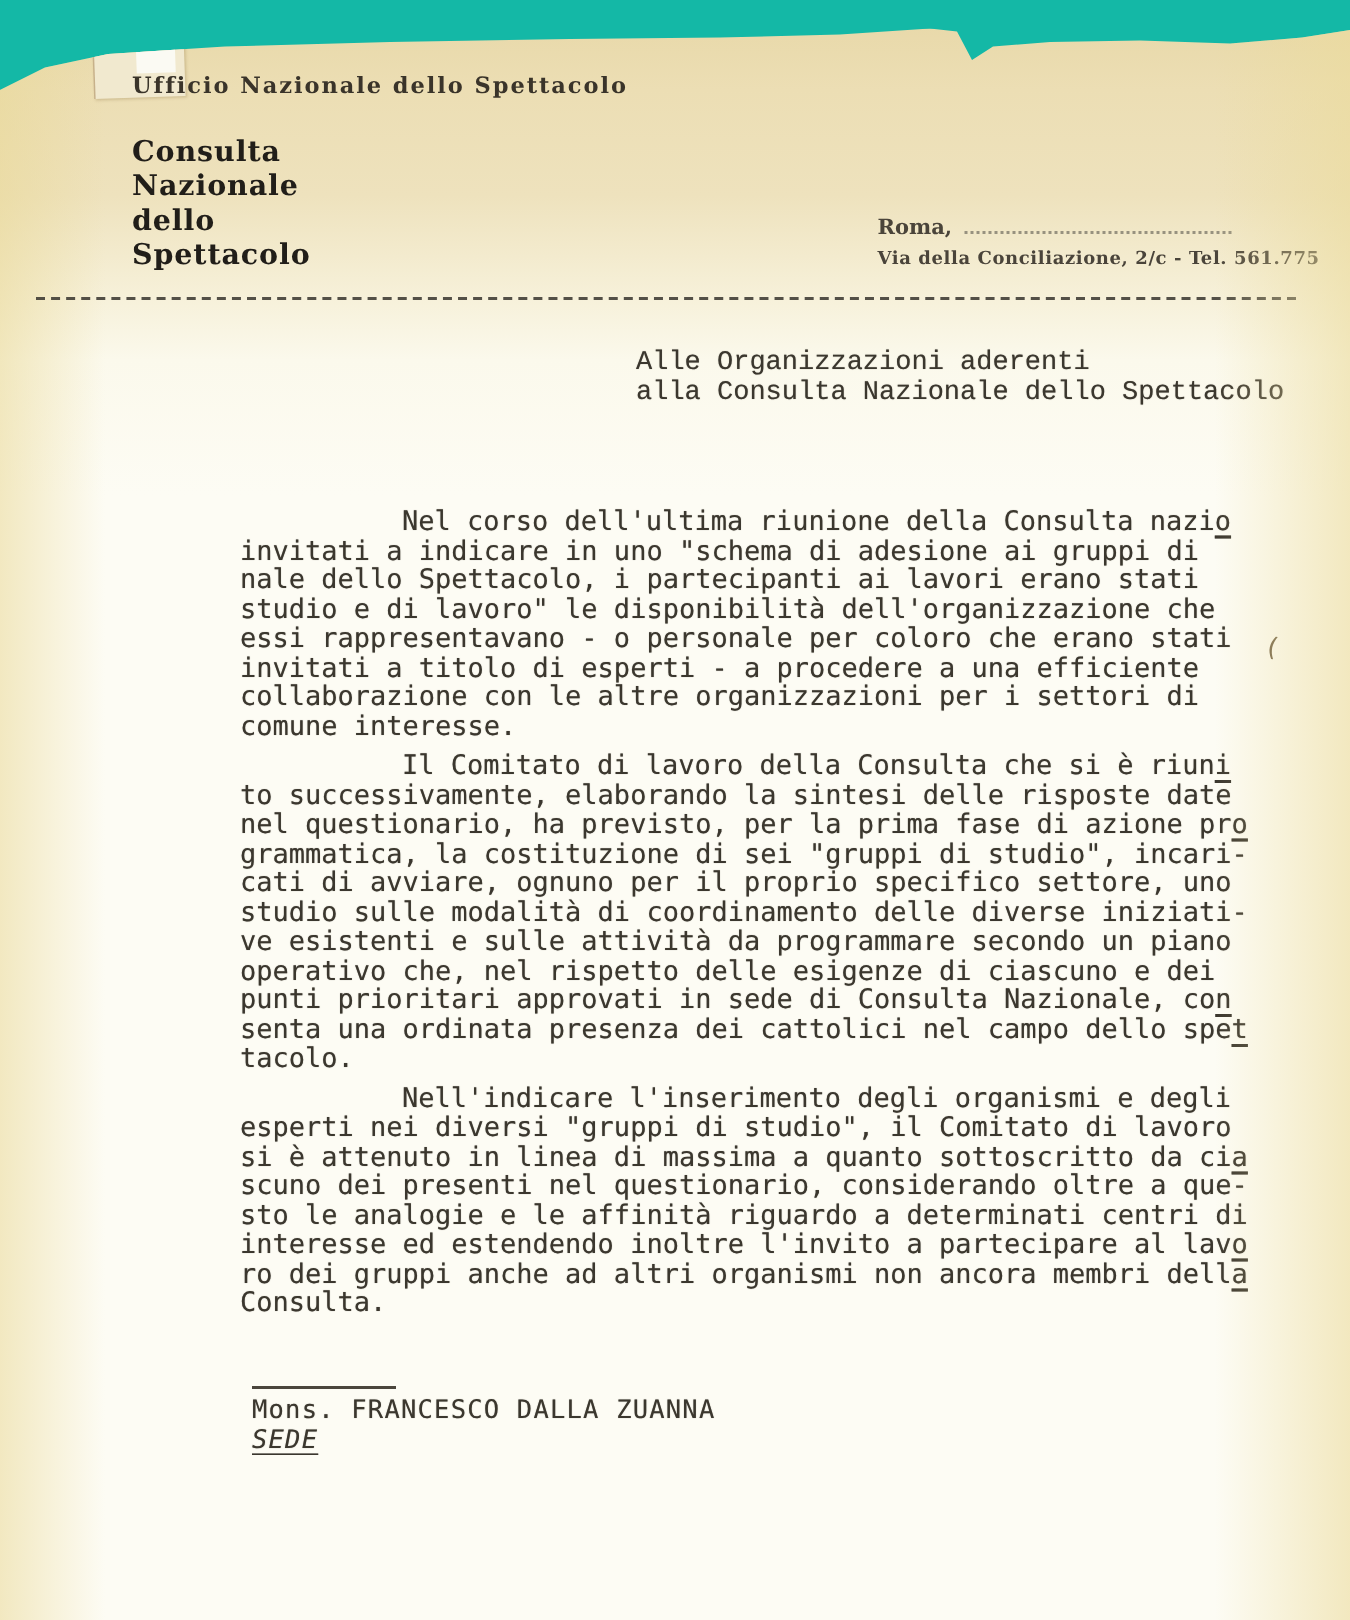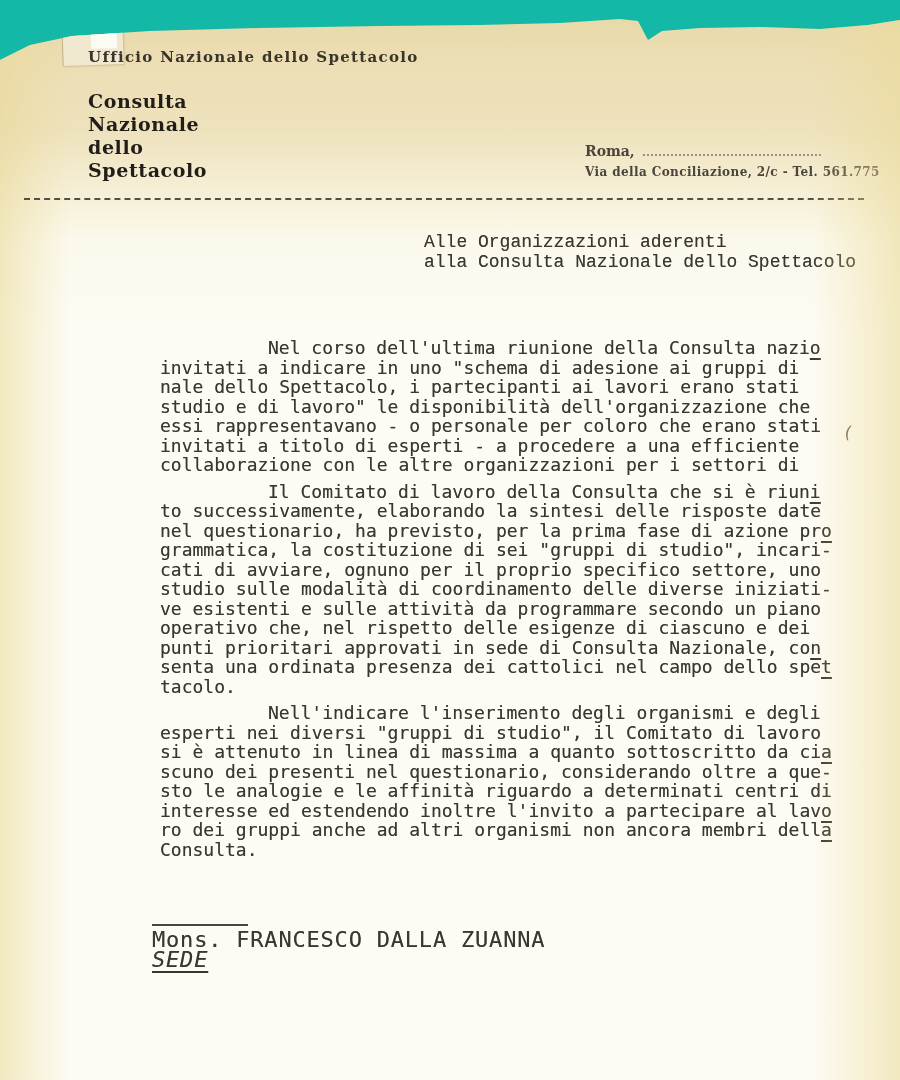--- a/index.html
+++ b/index.html
@@ -136,6 +136,7 @@
             <div class="line">essi rappresentavano - o personale per coloro che erano stati</div>
             <div class="line">invitati a titolo di esperti - a procedere a una efficiente</div>
             <div class="line">collaborazione con le altre organizzazioni per i settori di</div>
+            <div class="line">comune interesse.</div>
           </div>
           <div class="para">
             <div class="line indent">Il Comitato di lavoro della Consulta che si è riun<span class="ul">i</span></div>

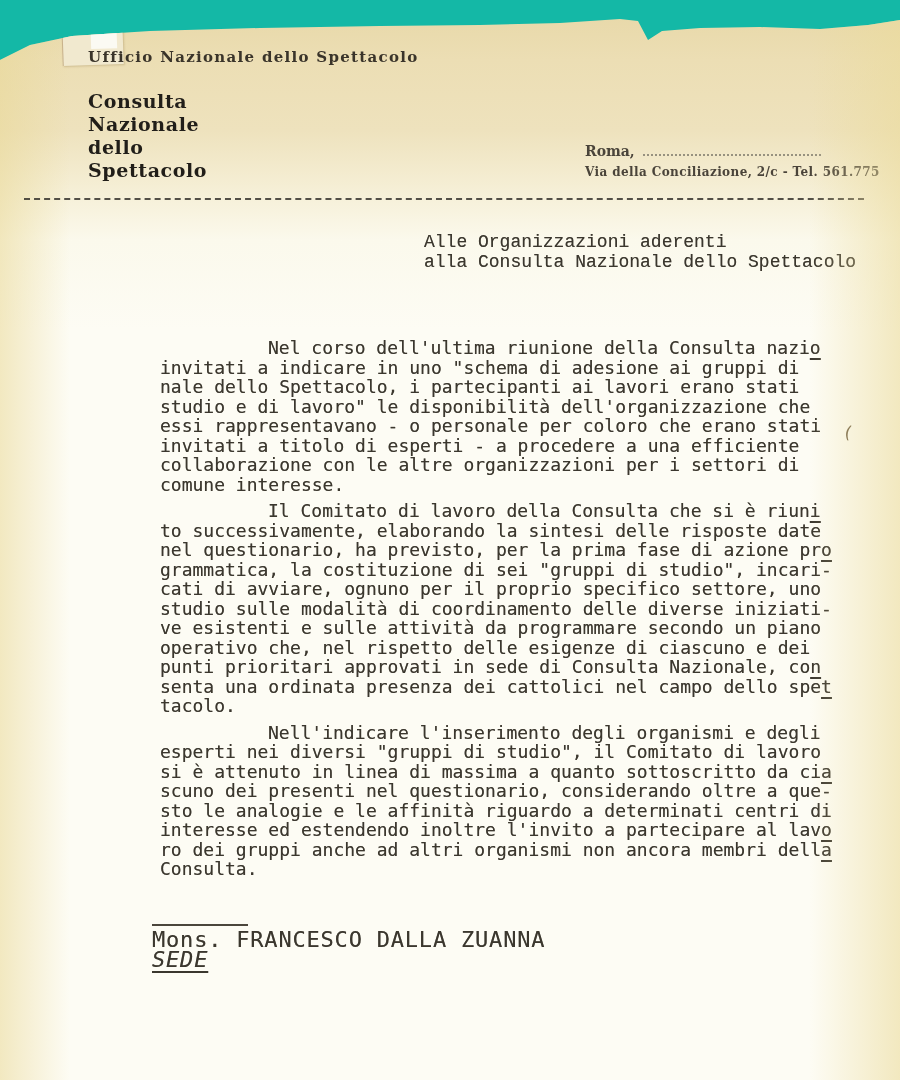--- a/index.html
+++ b/index.html
@@ -83,8 +83,8 @@
   .ul{text-decoration:underline;text-underline-offset:4px;text-decoration-thickness:1.5px;}
   
   .signature{
-    position:absolute;left:152px;top:924px;
-    font-size:22px;line-height:20px;letter-spacing:.8px;color:#3b372e;
+    position:absolute;left:168px;top:924px;
+    font-size:17px;line-height:20px;letter-spacing:.8px;color:#3b372e;
     text-shadow:0 0 .6px rgba(59,55,46,.55);
   }
   .sig-rule{width:96px;border-top:2px solid #4b463c;margin-bottom:4px;}

